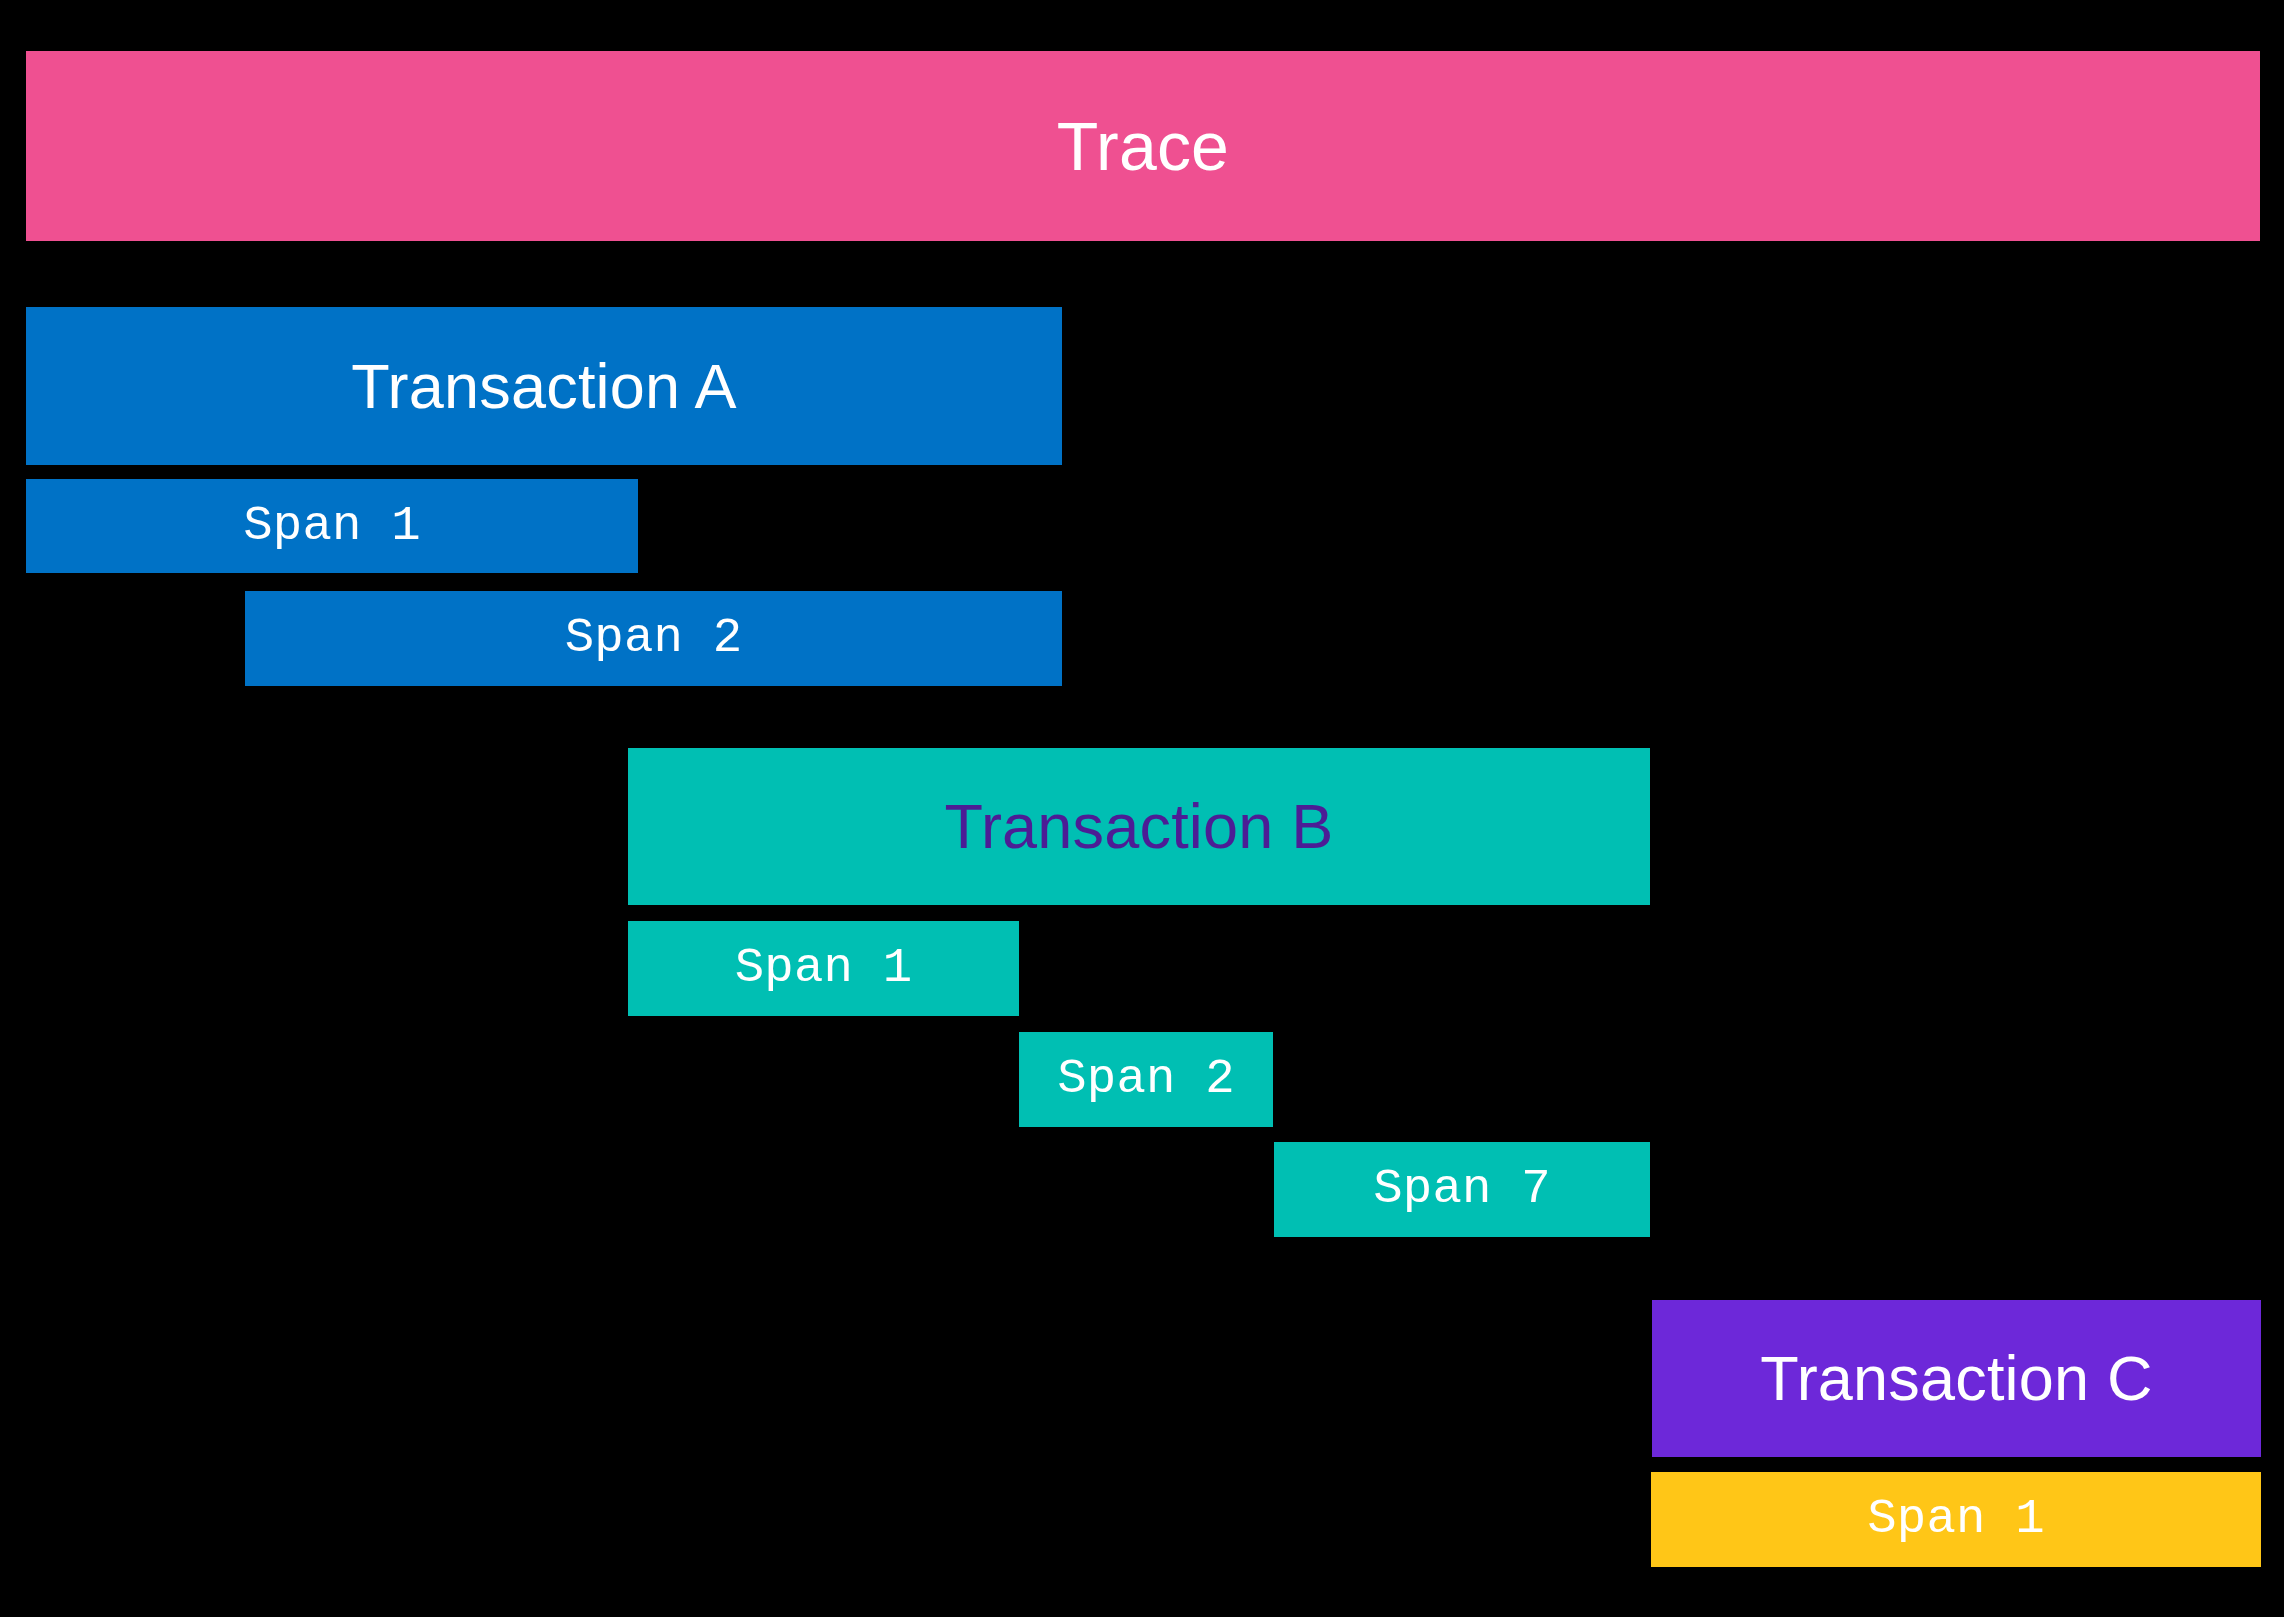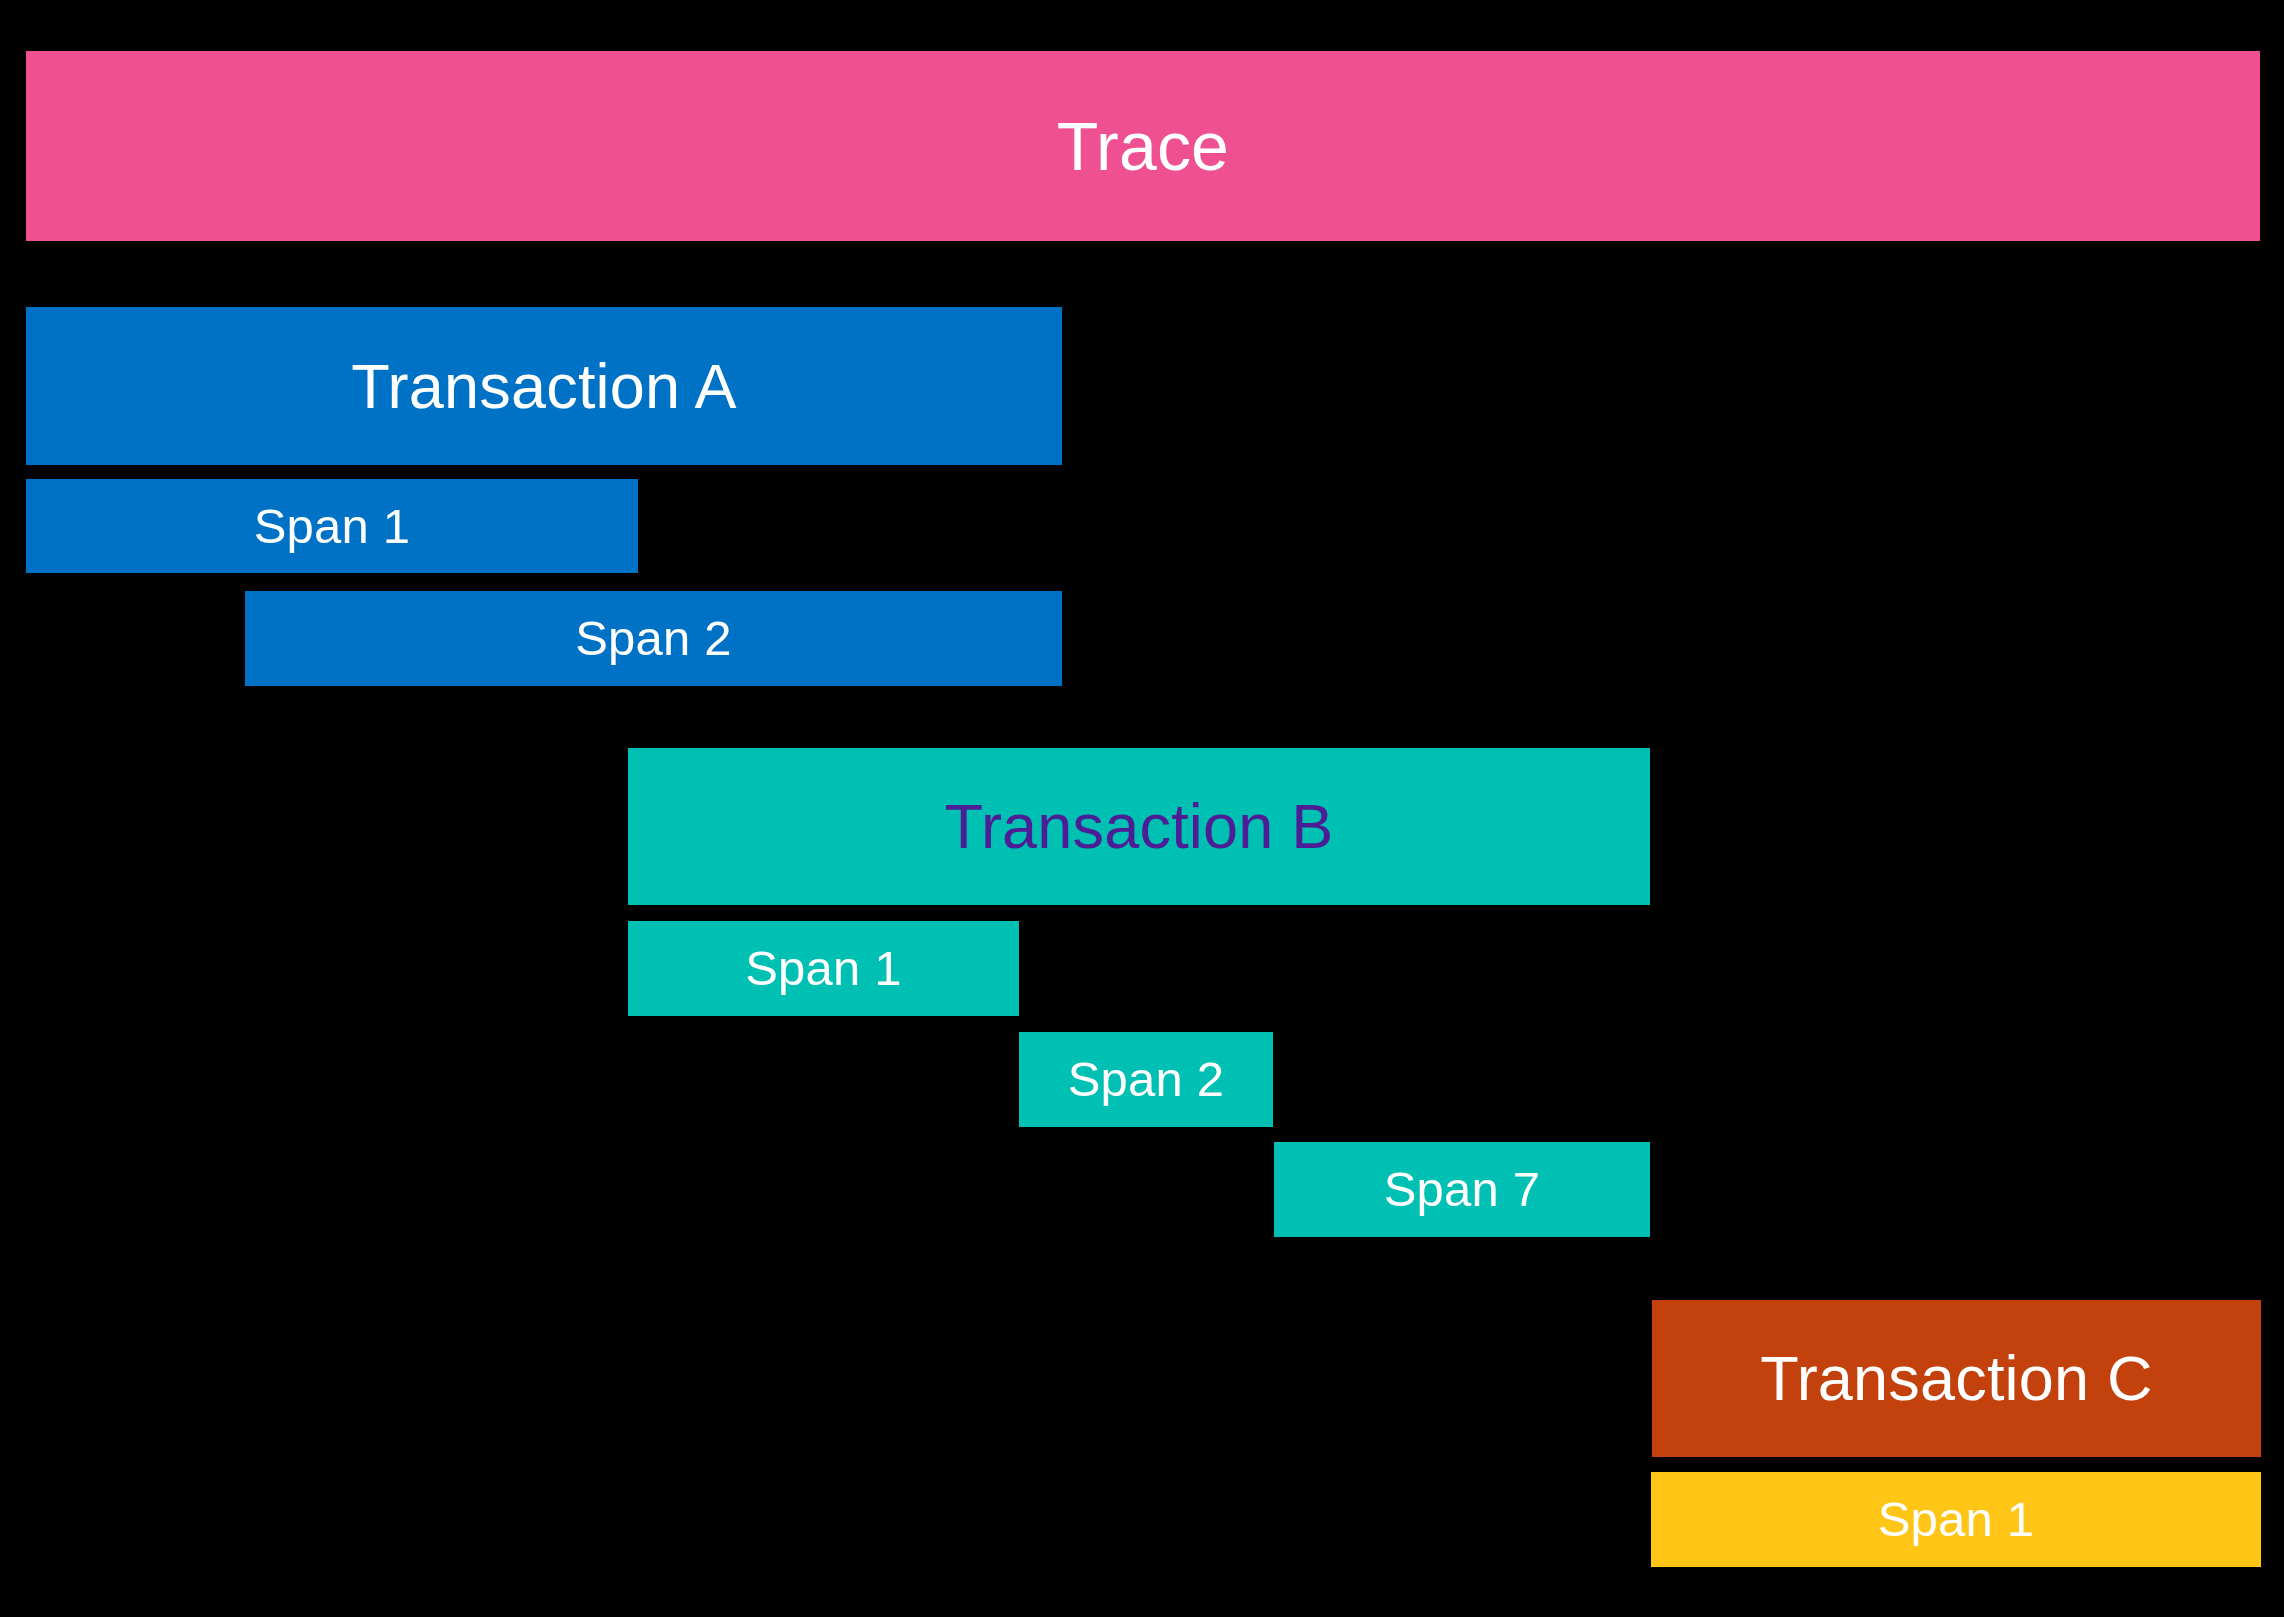--- a/index.html
+++ b/index.html
@@ -34,7 +34,7 @@
   }
   .tier-trace   { font-size: 68px; }
   .tier-txn     { font-size: 63px; }
-  .tier-span    { font-size: 49px; }
+  .tier-span    { font-size: 49px; font-family: Liberation Mono, monospace; }
 </style>
 </head>
 <body>

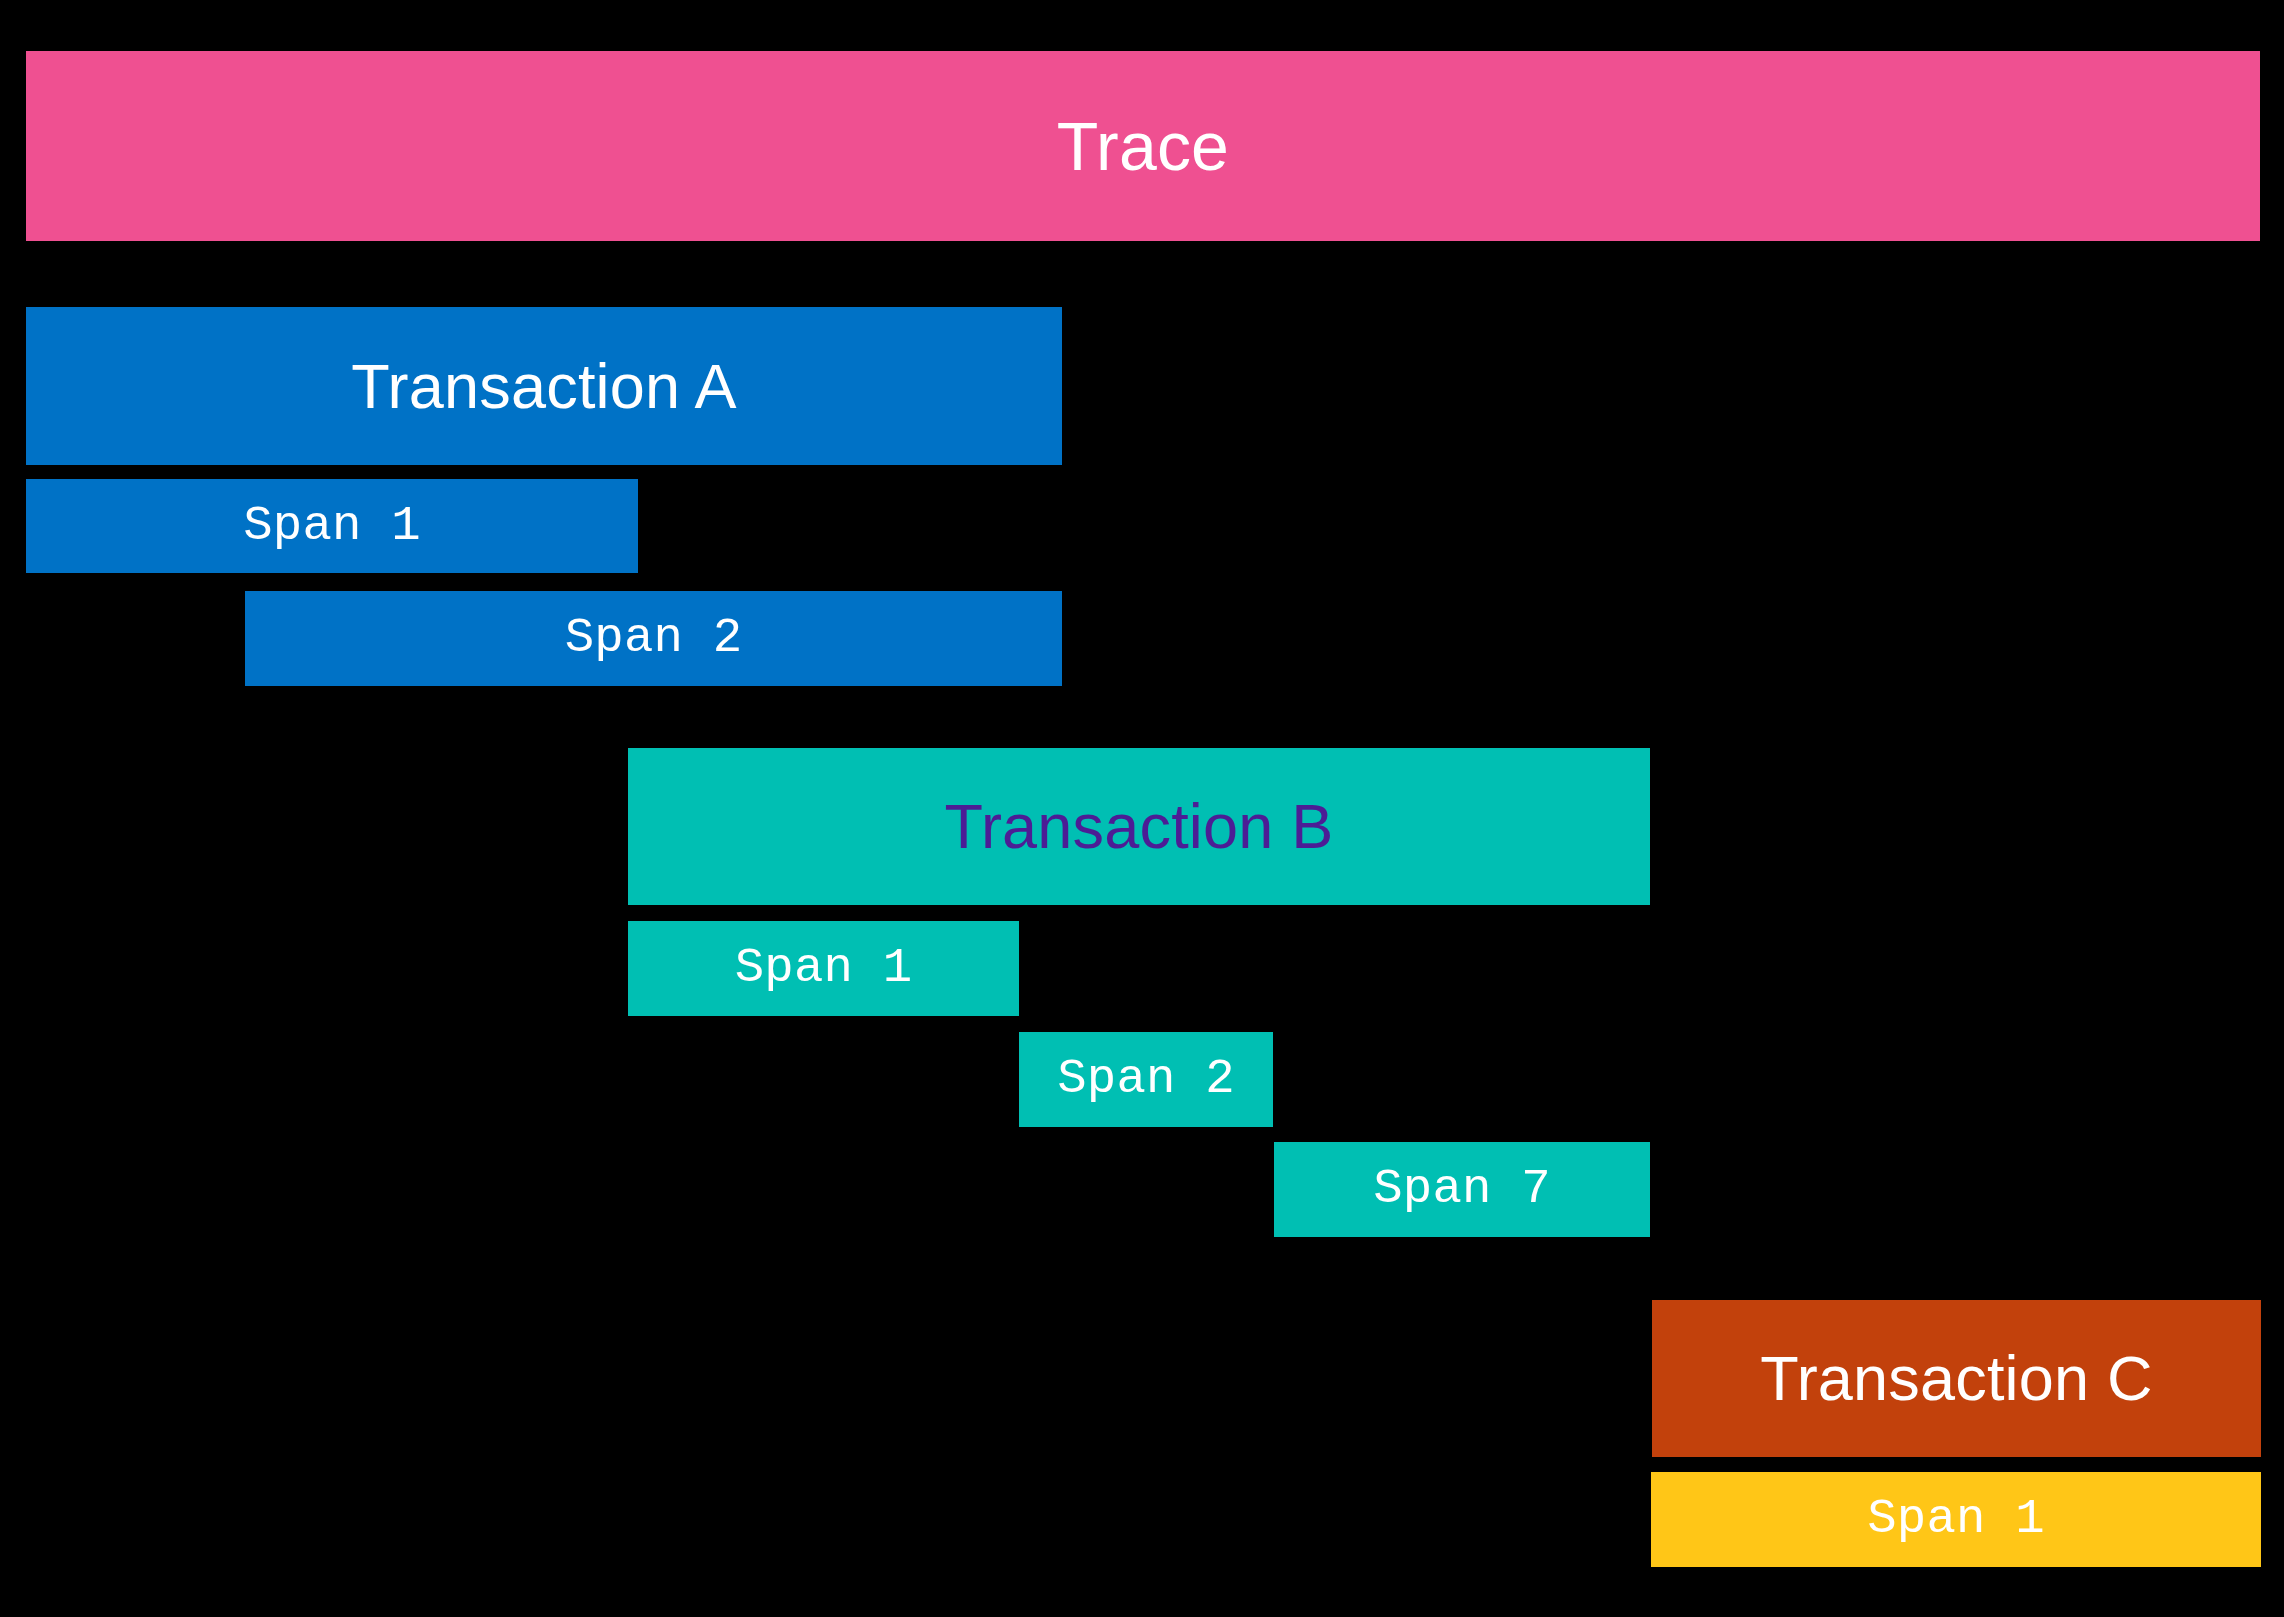--- a/index.html
+++ b/index.html
@@ -64,7 +64,7 @@
     <div class="bar" style="left: 1274px; top: 1142px; width: 376px; height: 95px; background: rgb(0, 191, 179);">
       <span class="bar-label tier-span" style="color: rgb(255, 255, 255);">Span 7</span>
     </div>
-    <div class="bar" style="left: 1652px; top: 1300px; width: 609px; height: 157px; background: #c2410c;">
+    <div class="bar" style="left: 1652px; top: 1300px; width: 609px; height: 157px; background: #6d28d9;">
       <span class="bar-label tier-txn" style="color: rgb(255, 255, 255);">Transaction C</span>
     </div>
     <div class="bar" style="left: 1651px; top: 1472px; width: 610px; height: 95px; background: rgb(255, 198, 23);">

